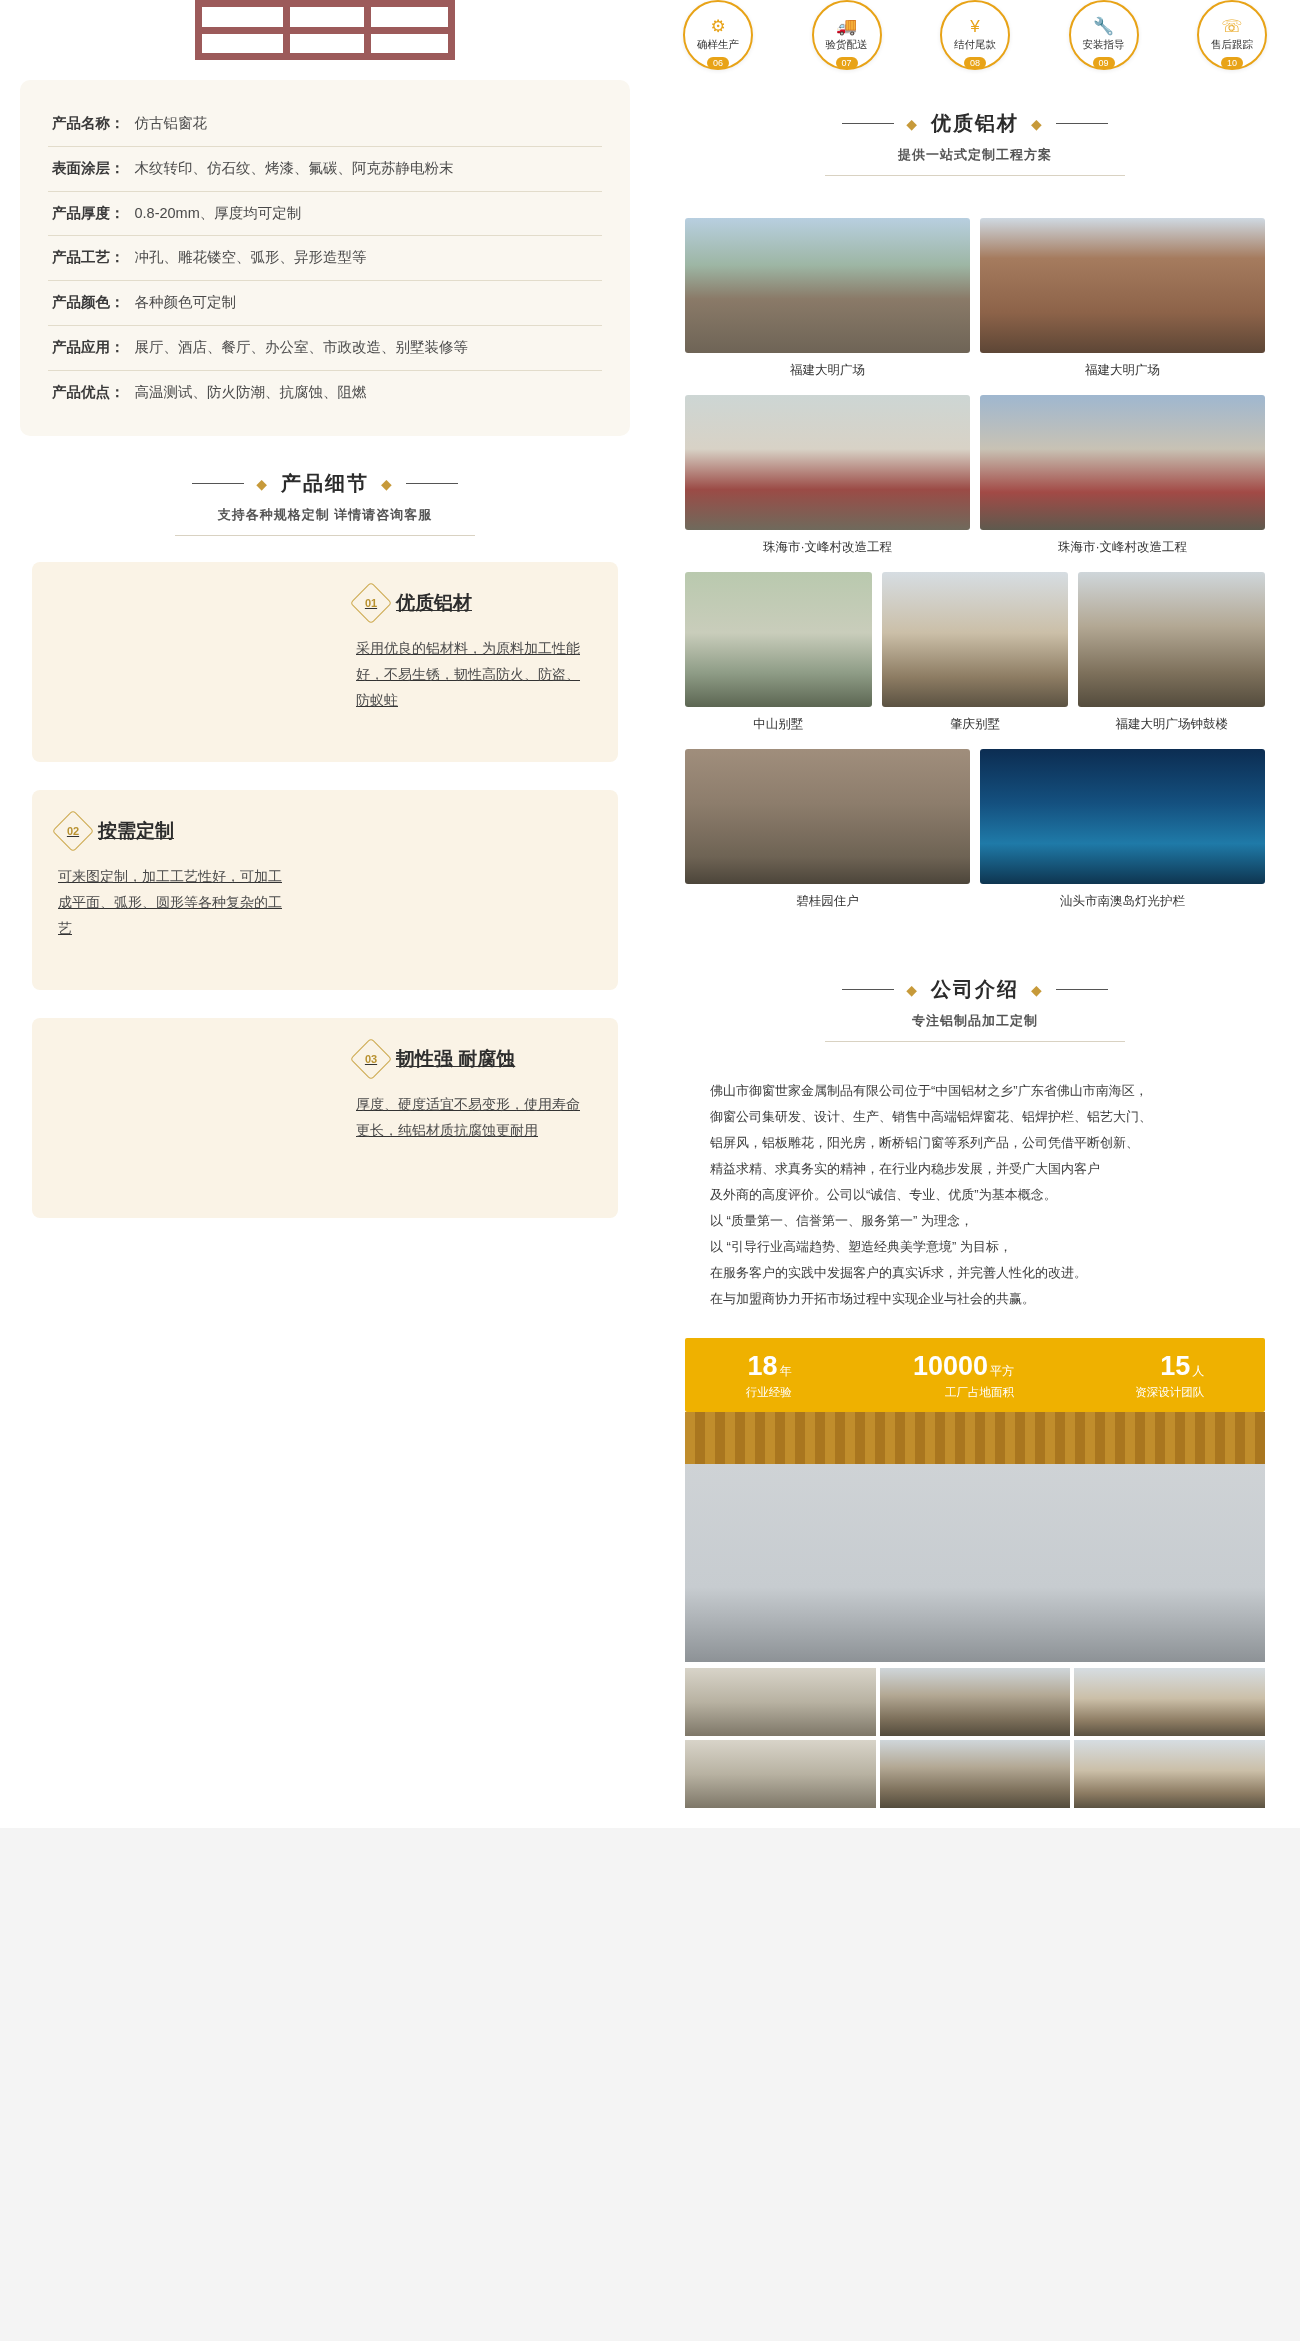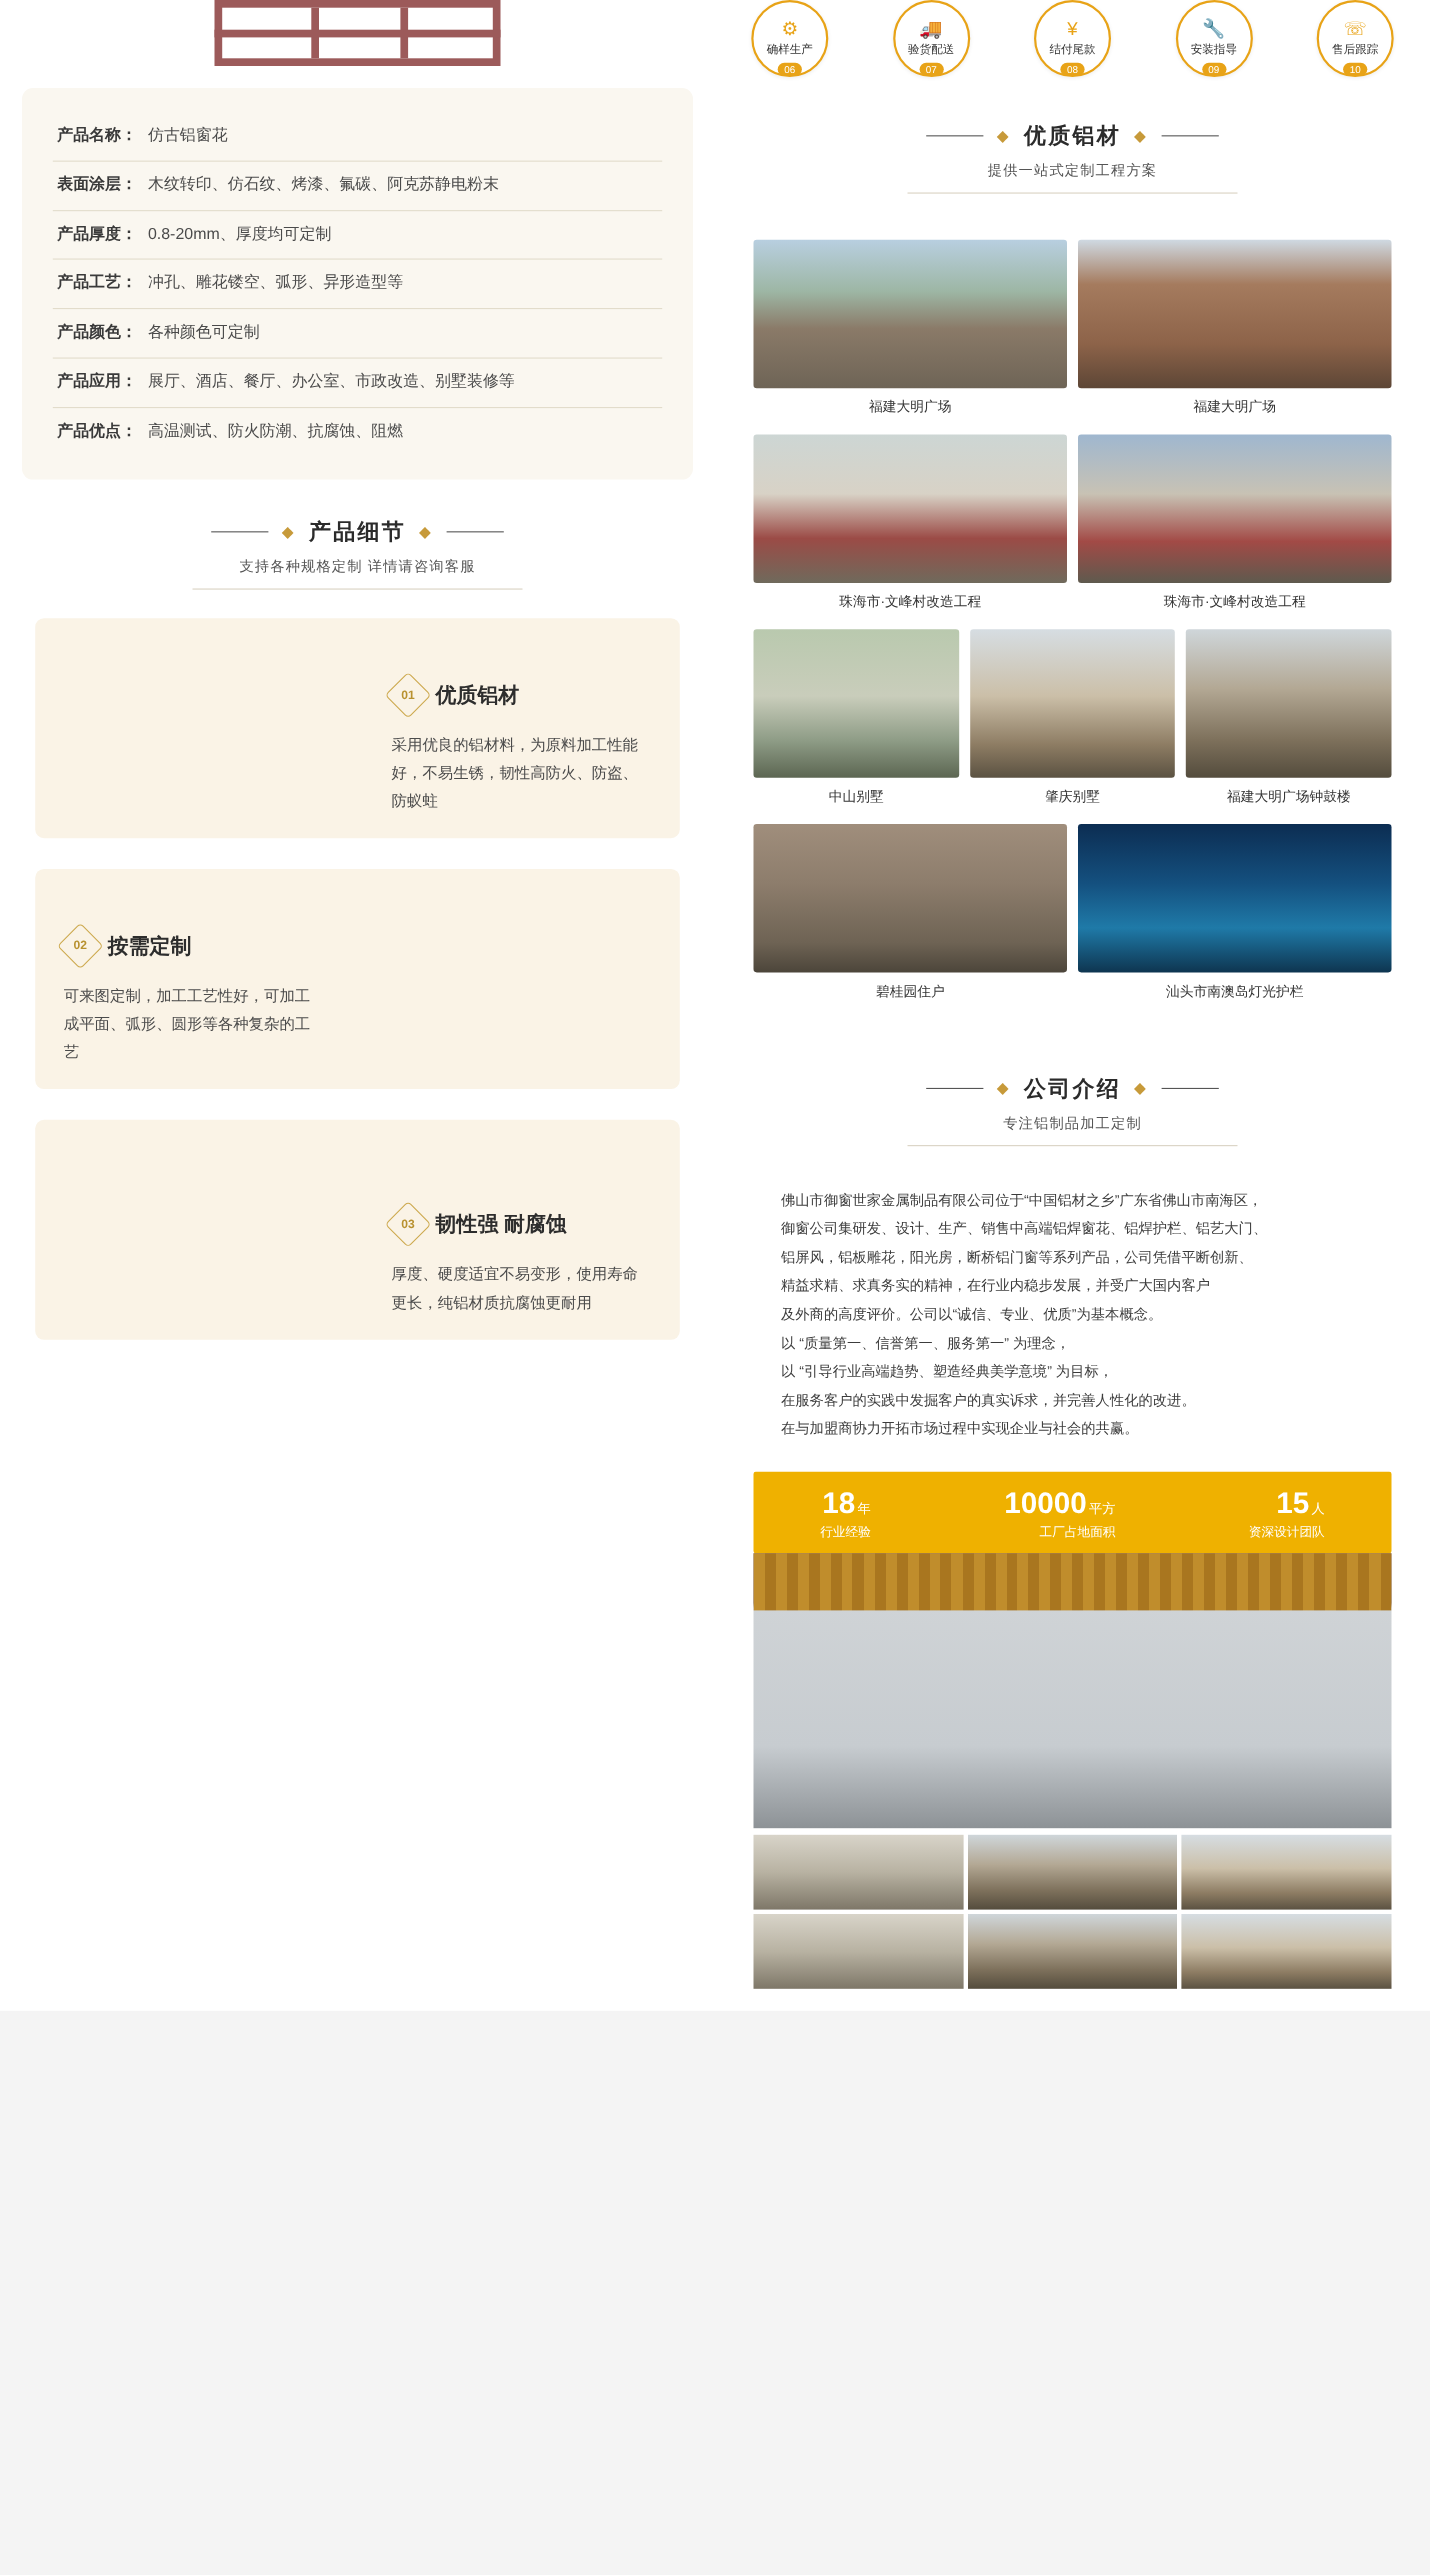--- a/index.html
+++ b/index.html
@@ -102,6 +102,7 @@
     color: #555;
     margin-top: 9px;
     letter-spacing: 1px;
+    font-weight: bold;
   }
   .sec-underline {
     width: 300px;

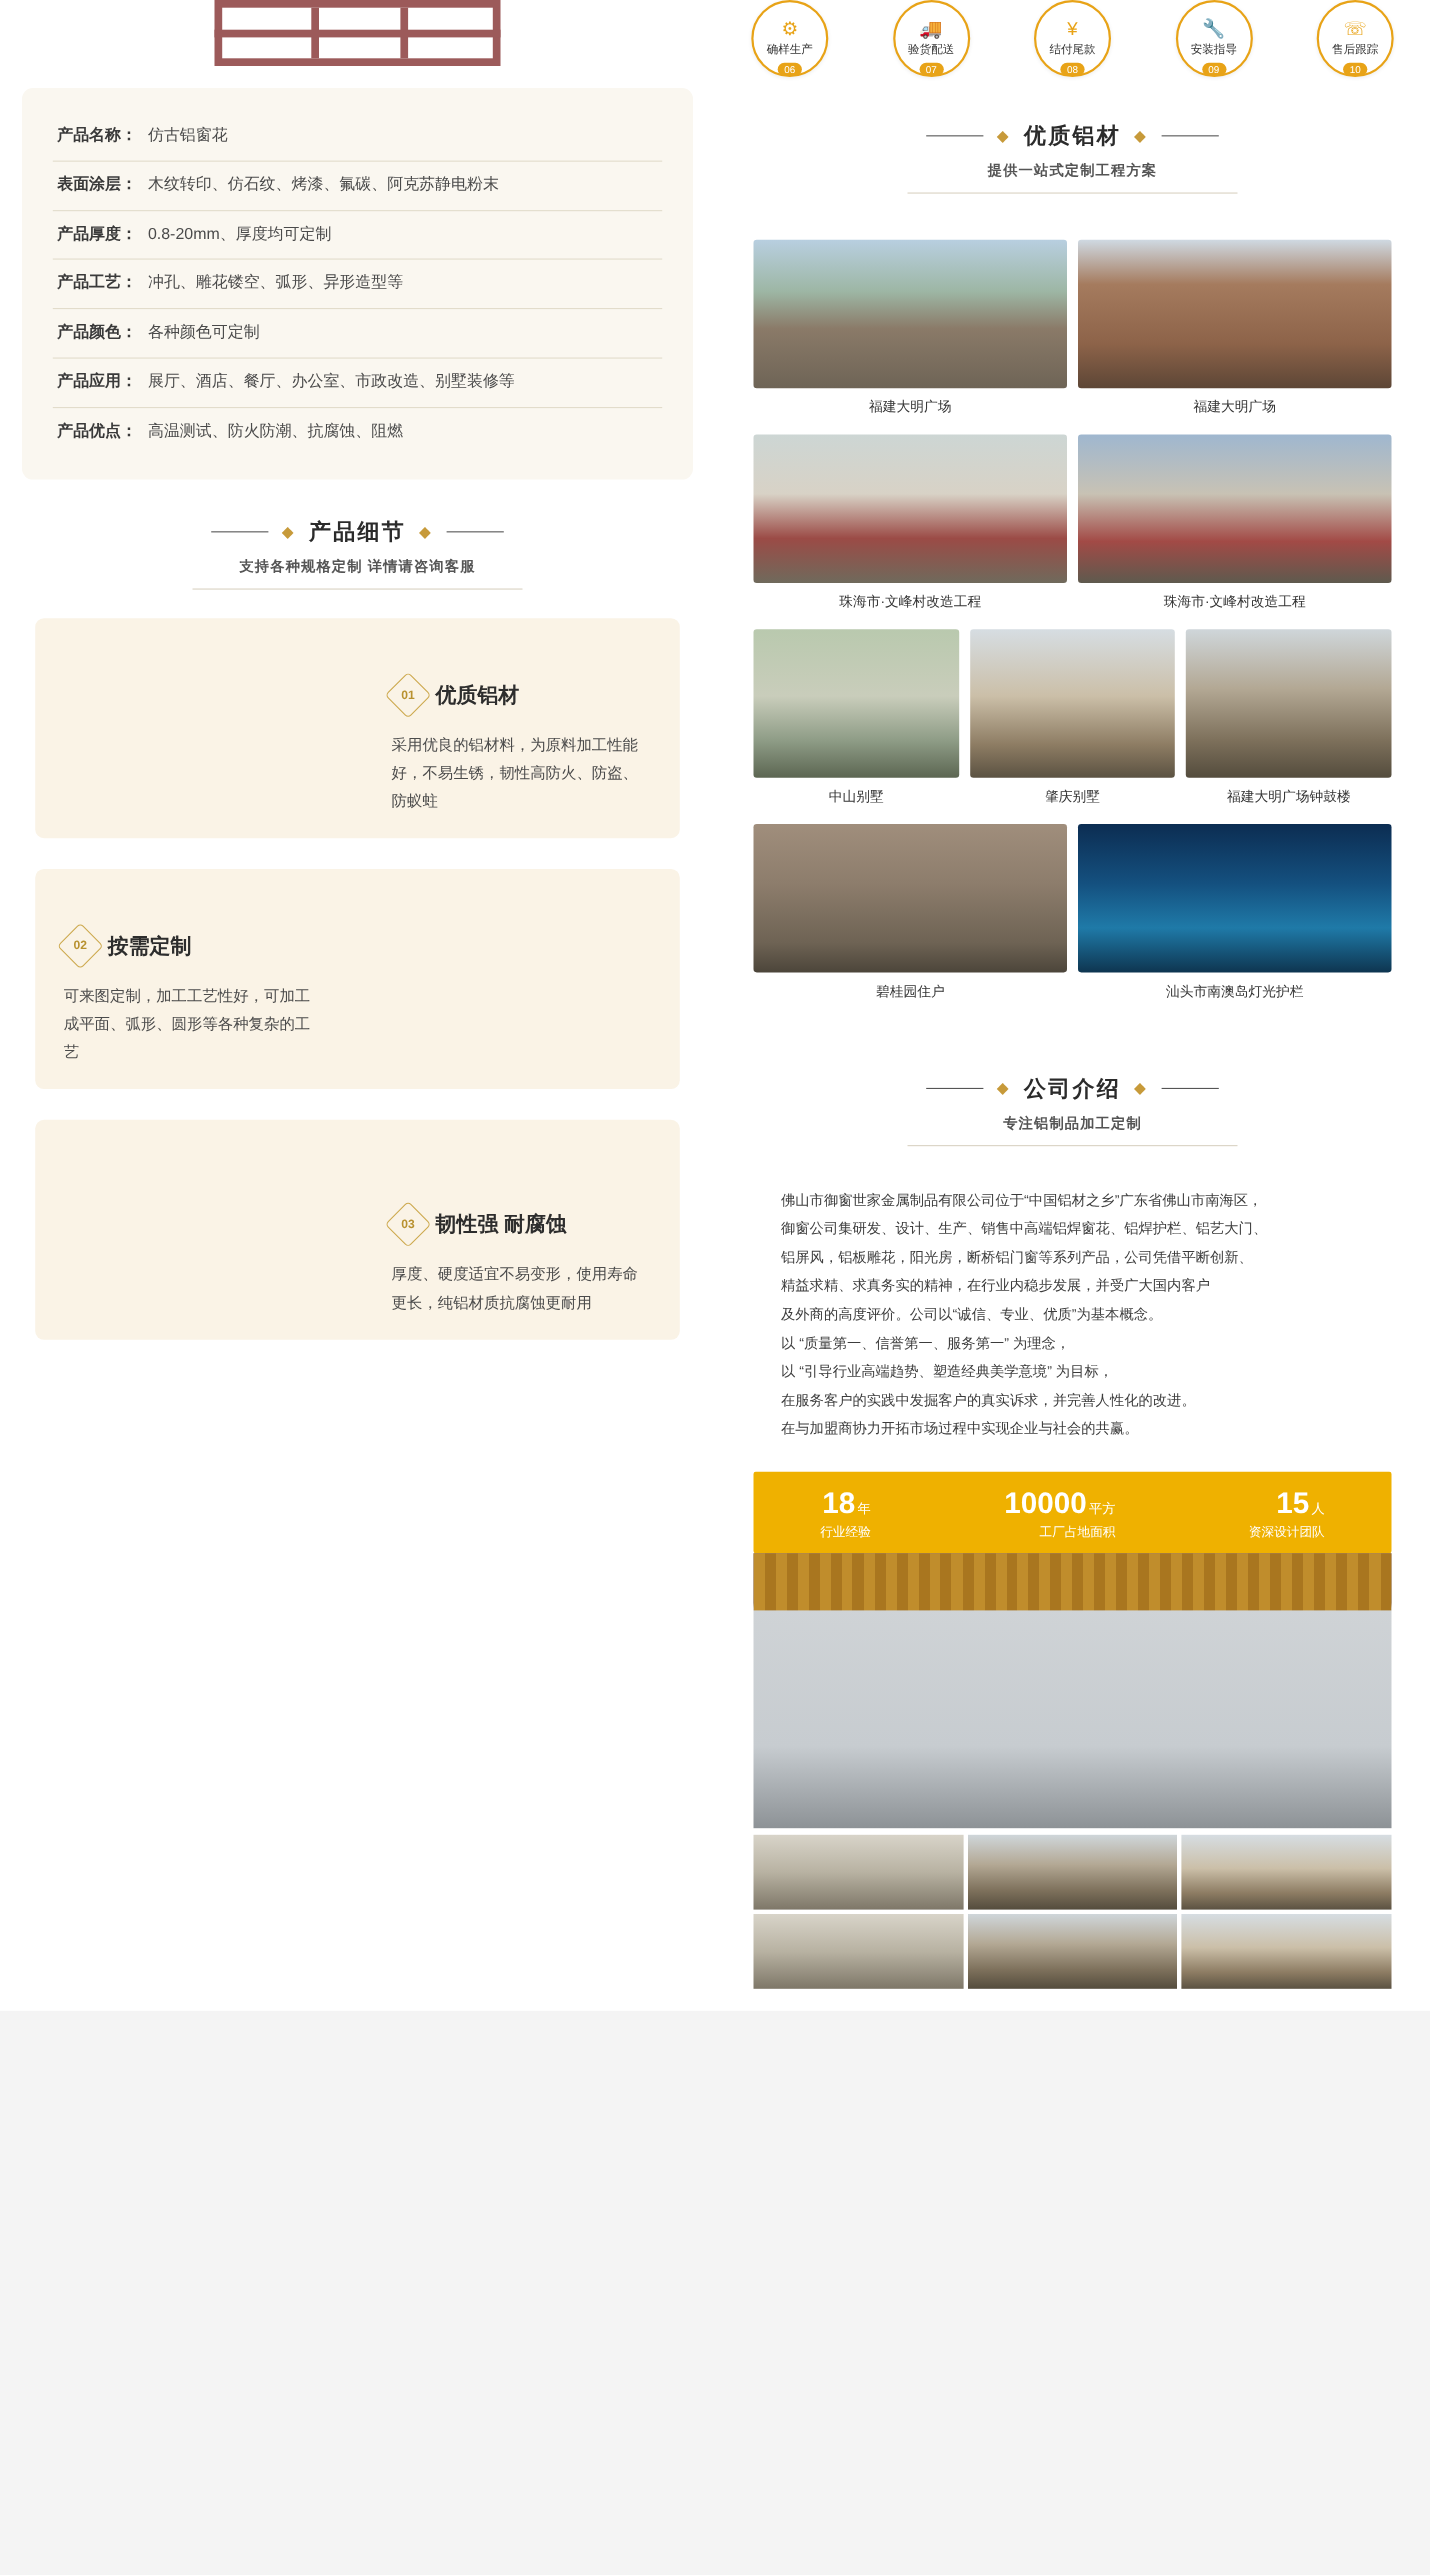--- a/index.html
+++ b/index.html
@@ -119,7 +119,8 @@
     border-radius: 8px;
     min-height: 200px;
     display: flex;
-    align-items: flex-end;
+    align-items: flex-start;
+    text-decoration: underline;
   }
   .feature.reverse { flex-direction: row-reverse; }
   .feat-img {

